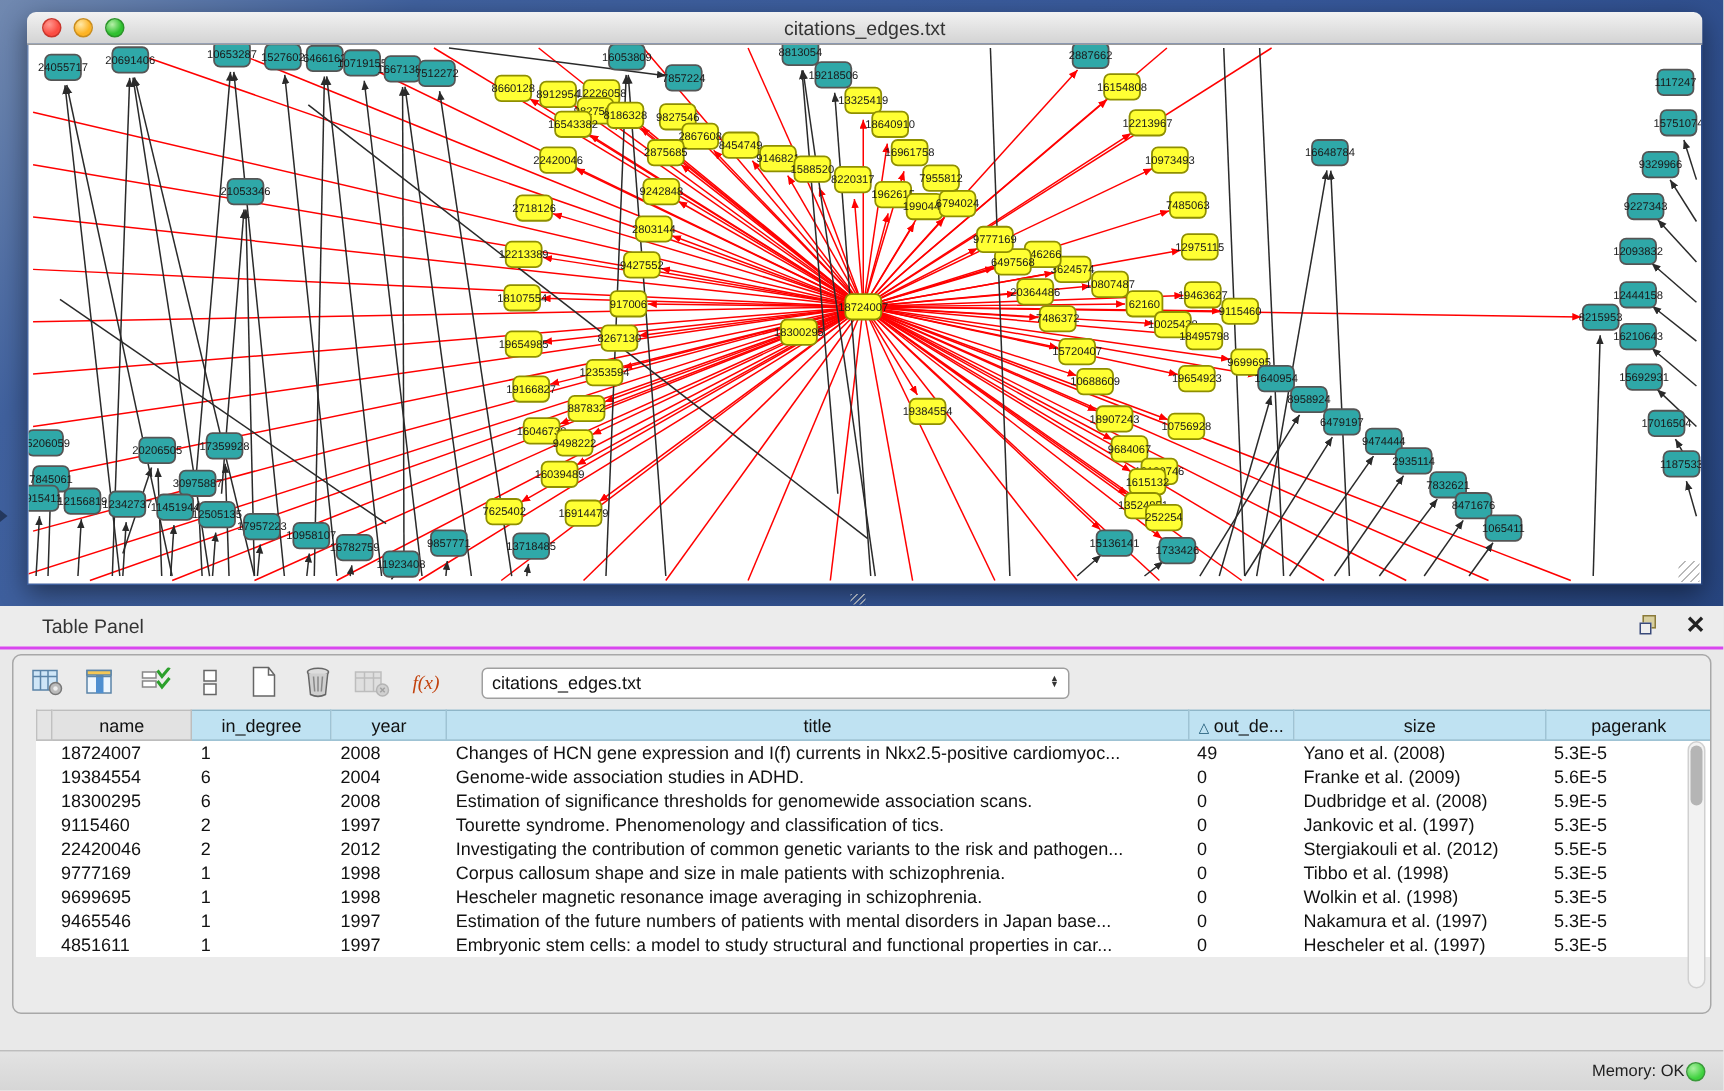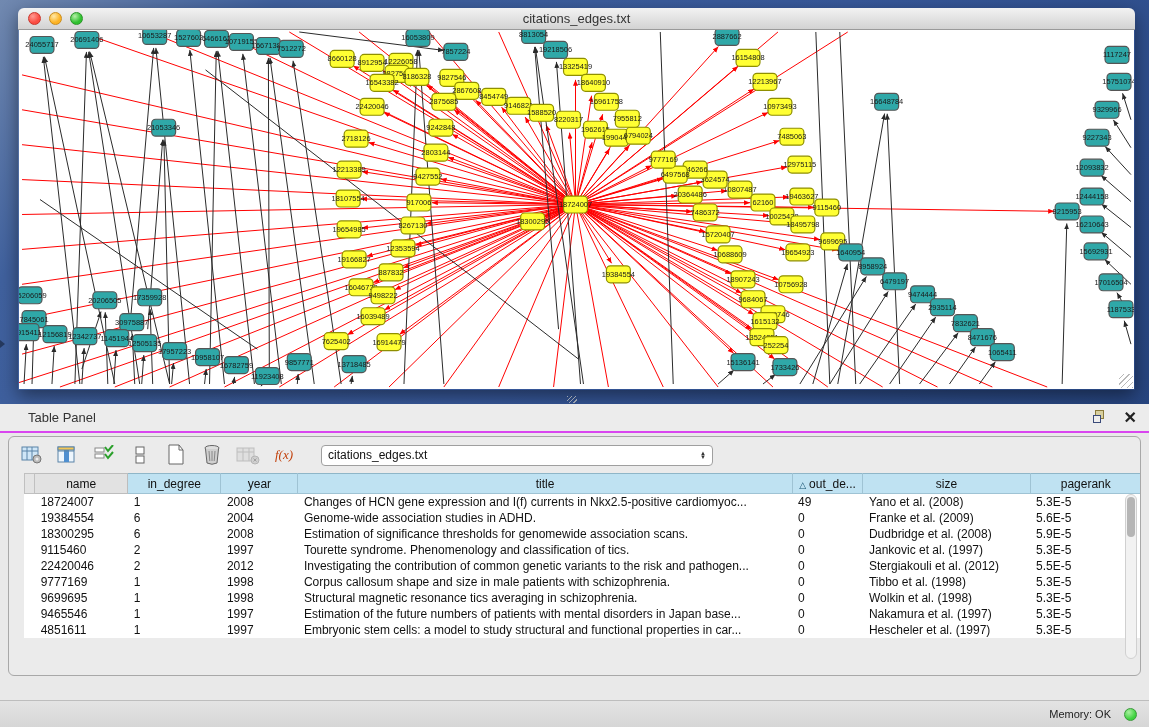--- a/index.html
+++ b/index.html
@@ -947,7 +947,7 @@
               <td>9699695</td>
               <td>1</td>
               <td>1998</td>
-              <td>Structural magnetic resonance tics averaging in schizophrenia.</td>
+              <td>Hescheler magnetic resonance image averaging in schizophrenia.</td>
               <td>0</td>
               <td>Wolkin et al. (1998)</td>
               <td>5.3E-5</td>

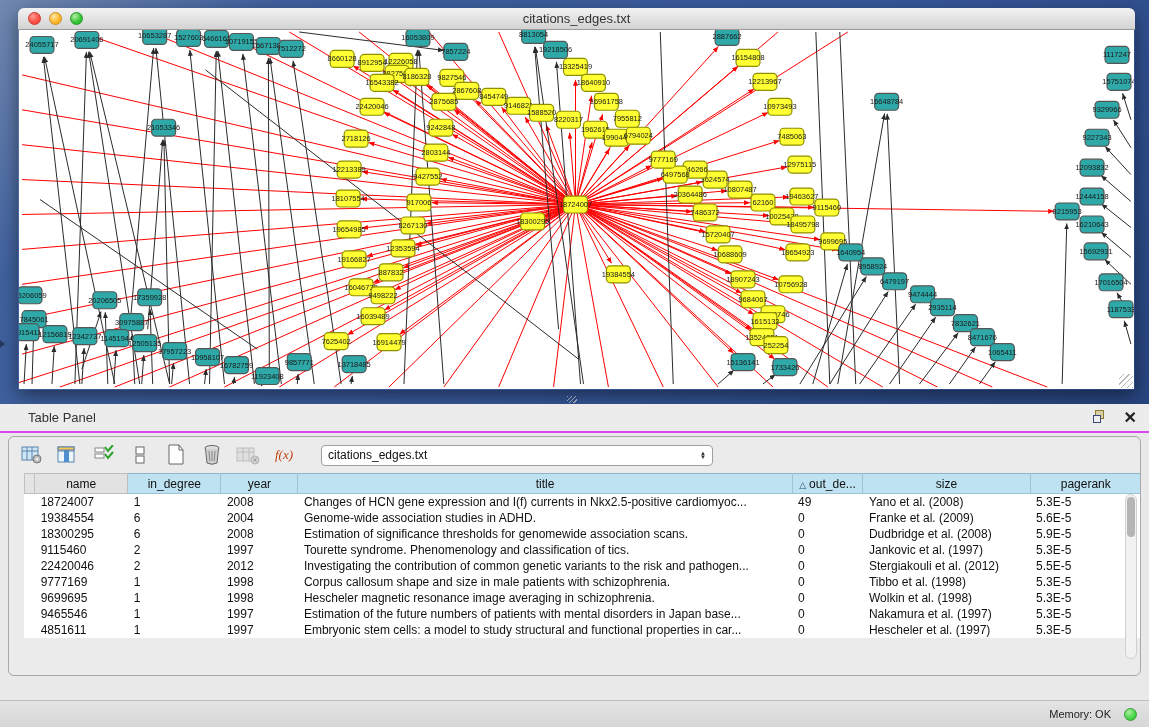--- a/index.html
+++ b/index.html
@@ -71,7 +71,7 @@
 
   .statusbar { position:absolute; left:0; right:0; bottom:0; height:27px;
     background:linear-gradient(#e3e3e3,#d6d6d6); border-top:1px solid #bdbdbd;
-    display:flex; align-items:center; justify-content:flex-end; padding-right:12px; gap:13px;padding-left:40px; }
+    display:flex; align-items:center; justify-content:flex-end; padding-right:12px; gap:1px;padding-left:40px; }
   .mem-label { font-size:11px; color:#222; }
   .mem-dot { width:13px; height:13px; border-radius:50%;
     background:radial-gradient(circle at 35% 30%,#a9f0a0,#3fd23f 65%); border:1px solid #3a9a3a; }

